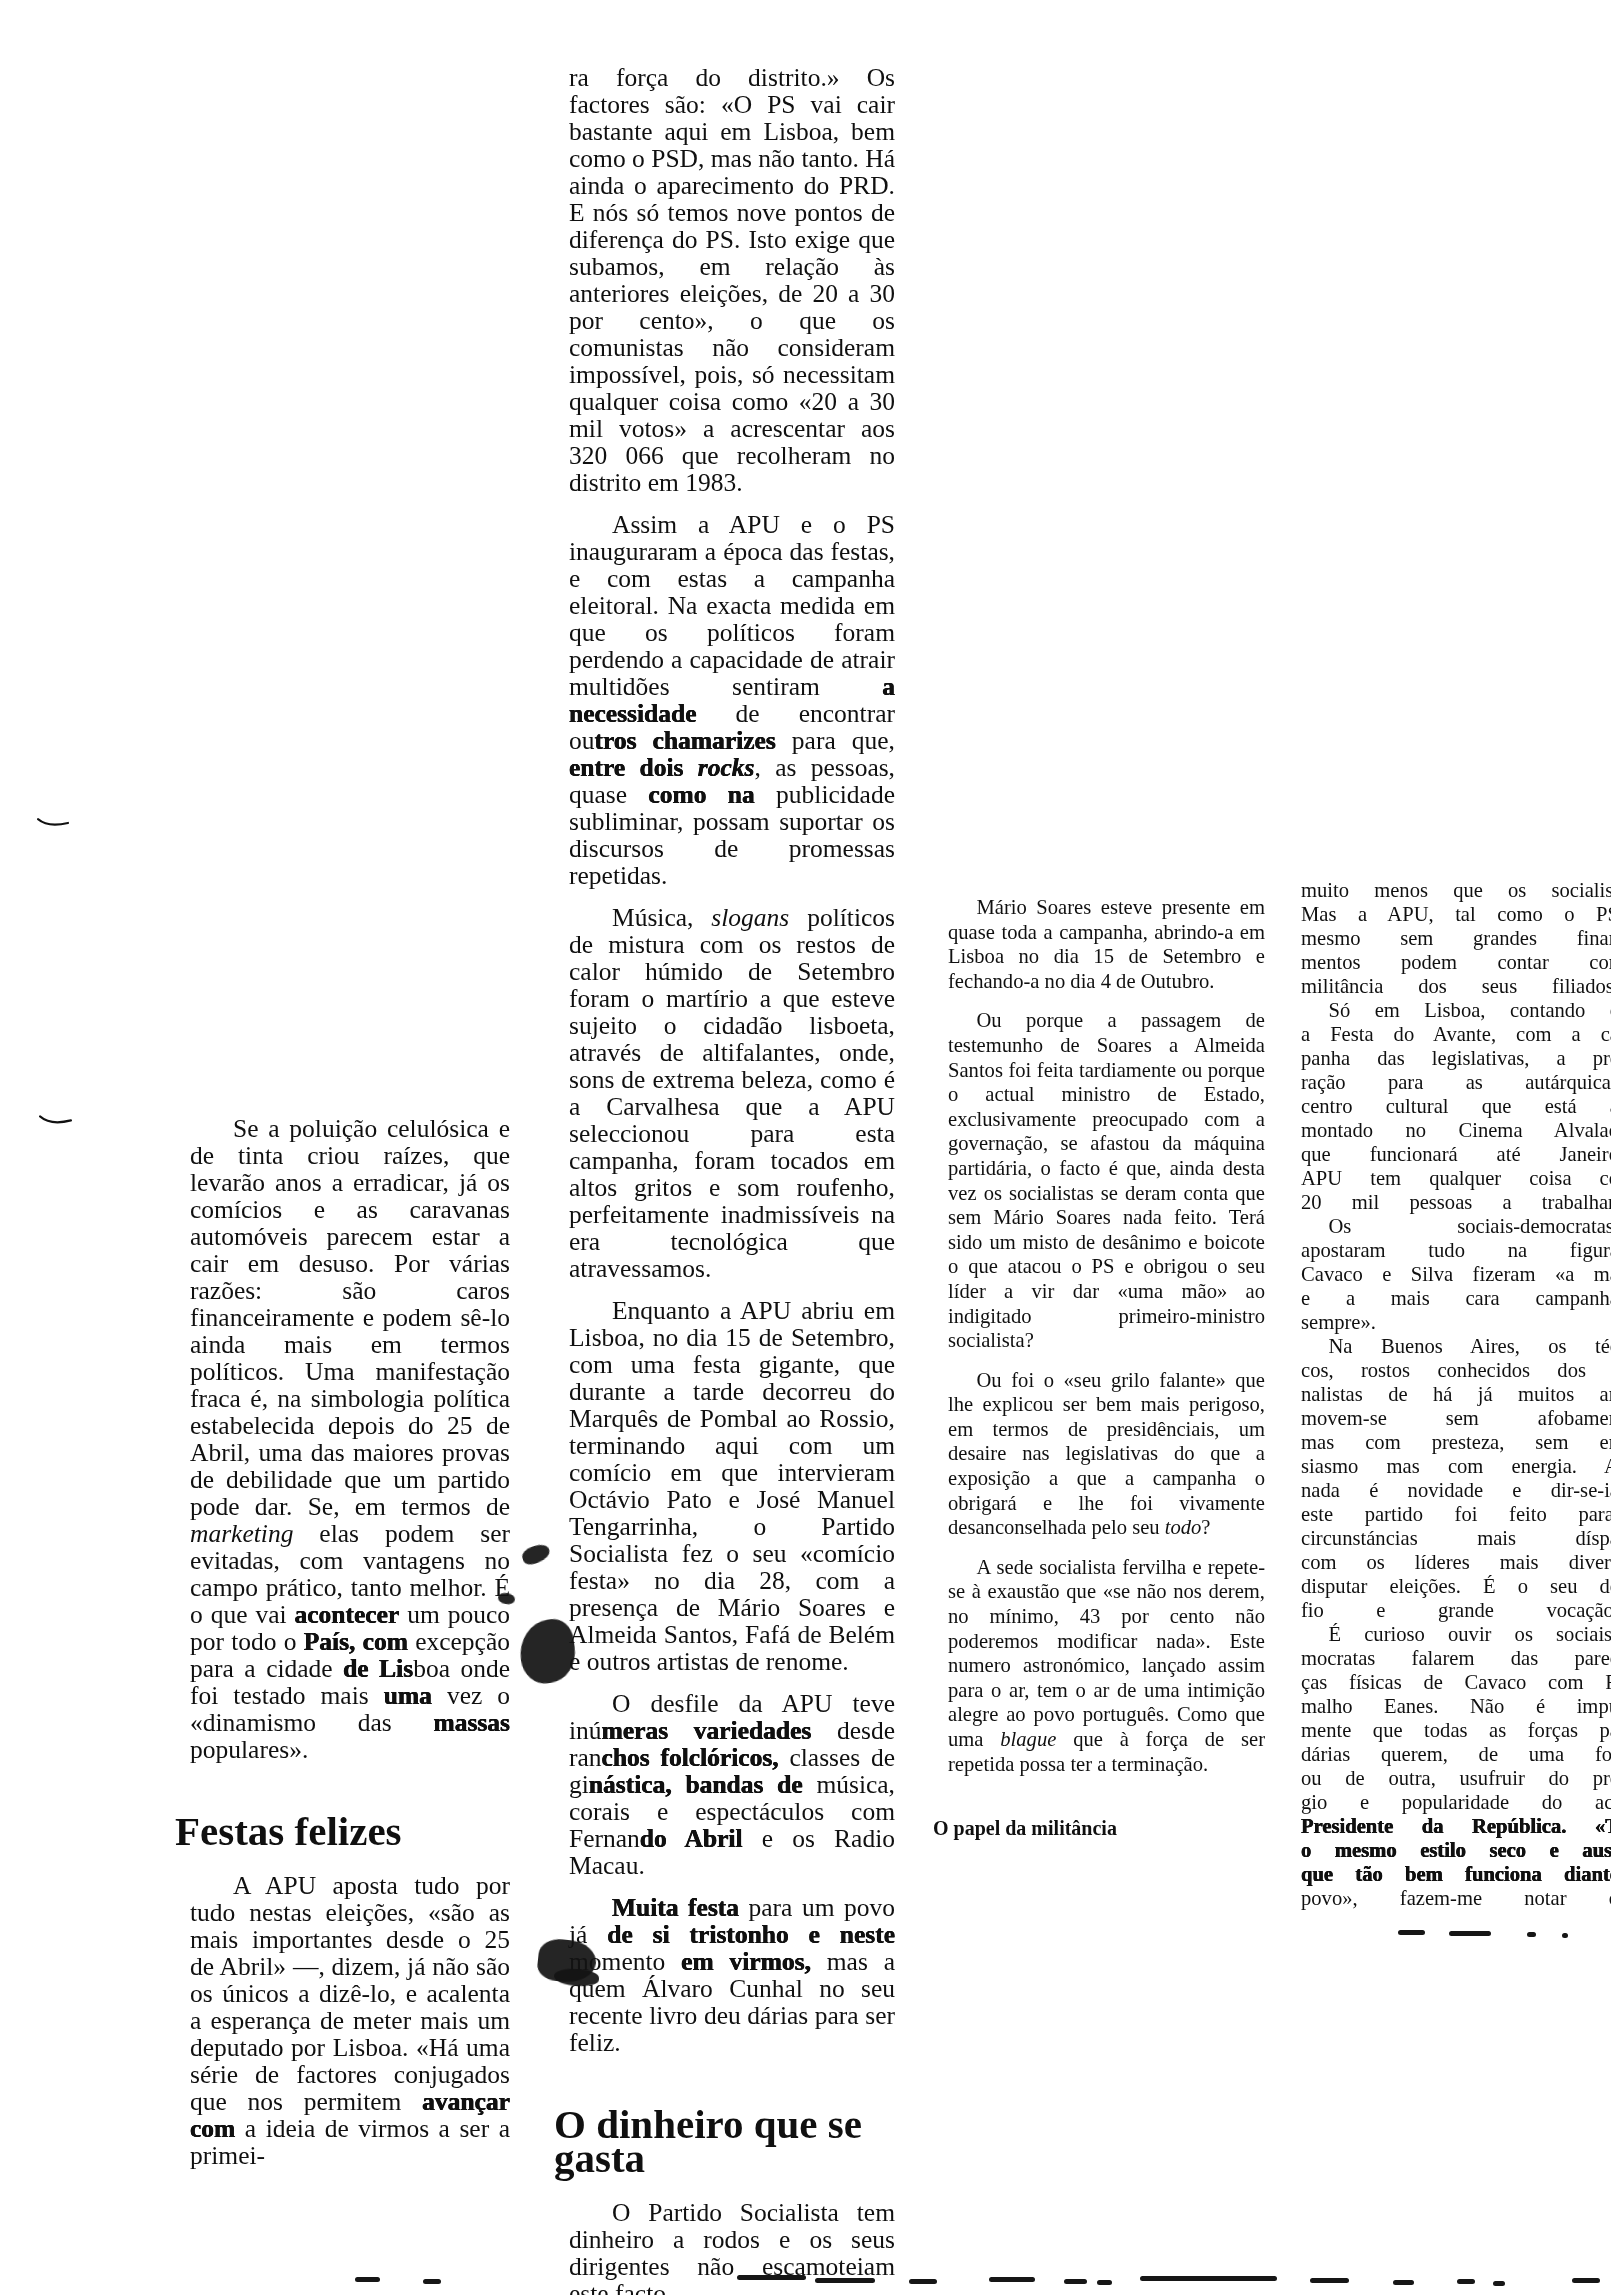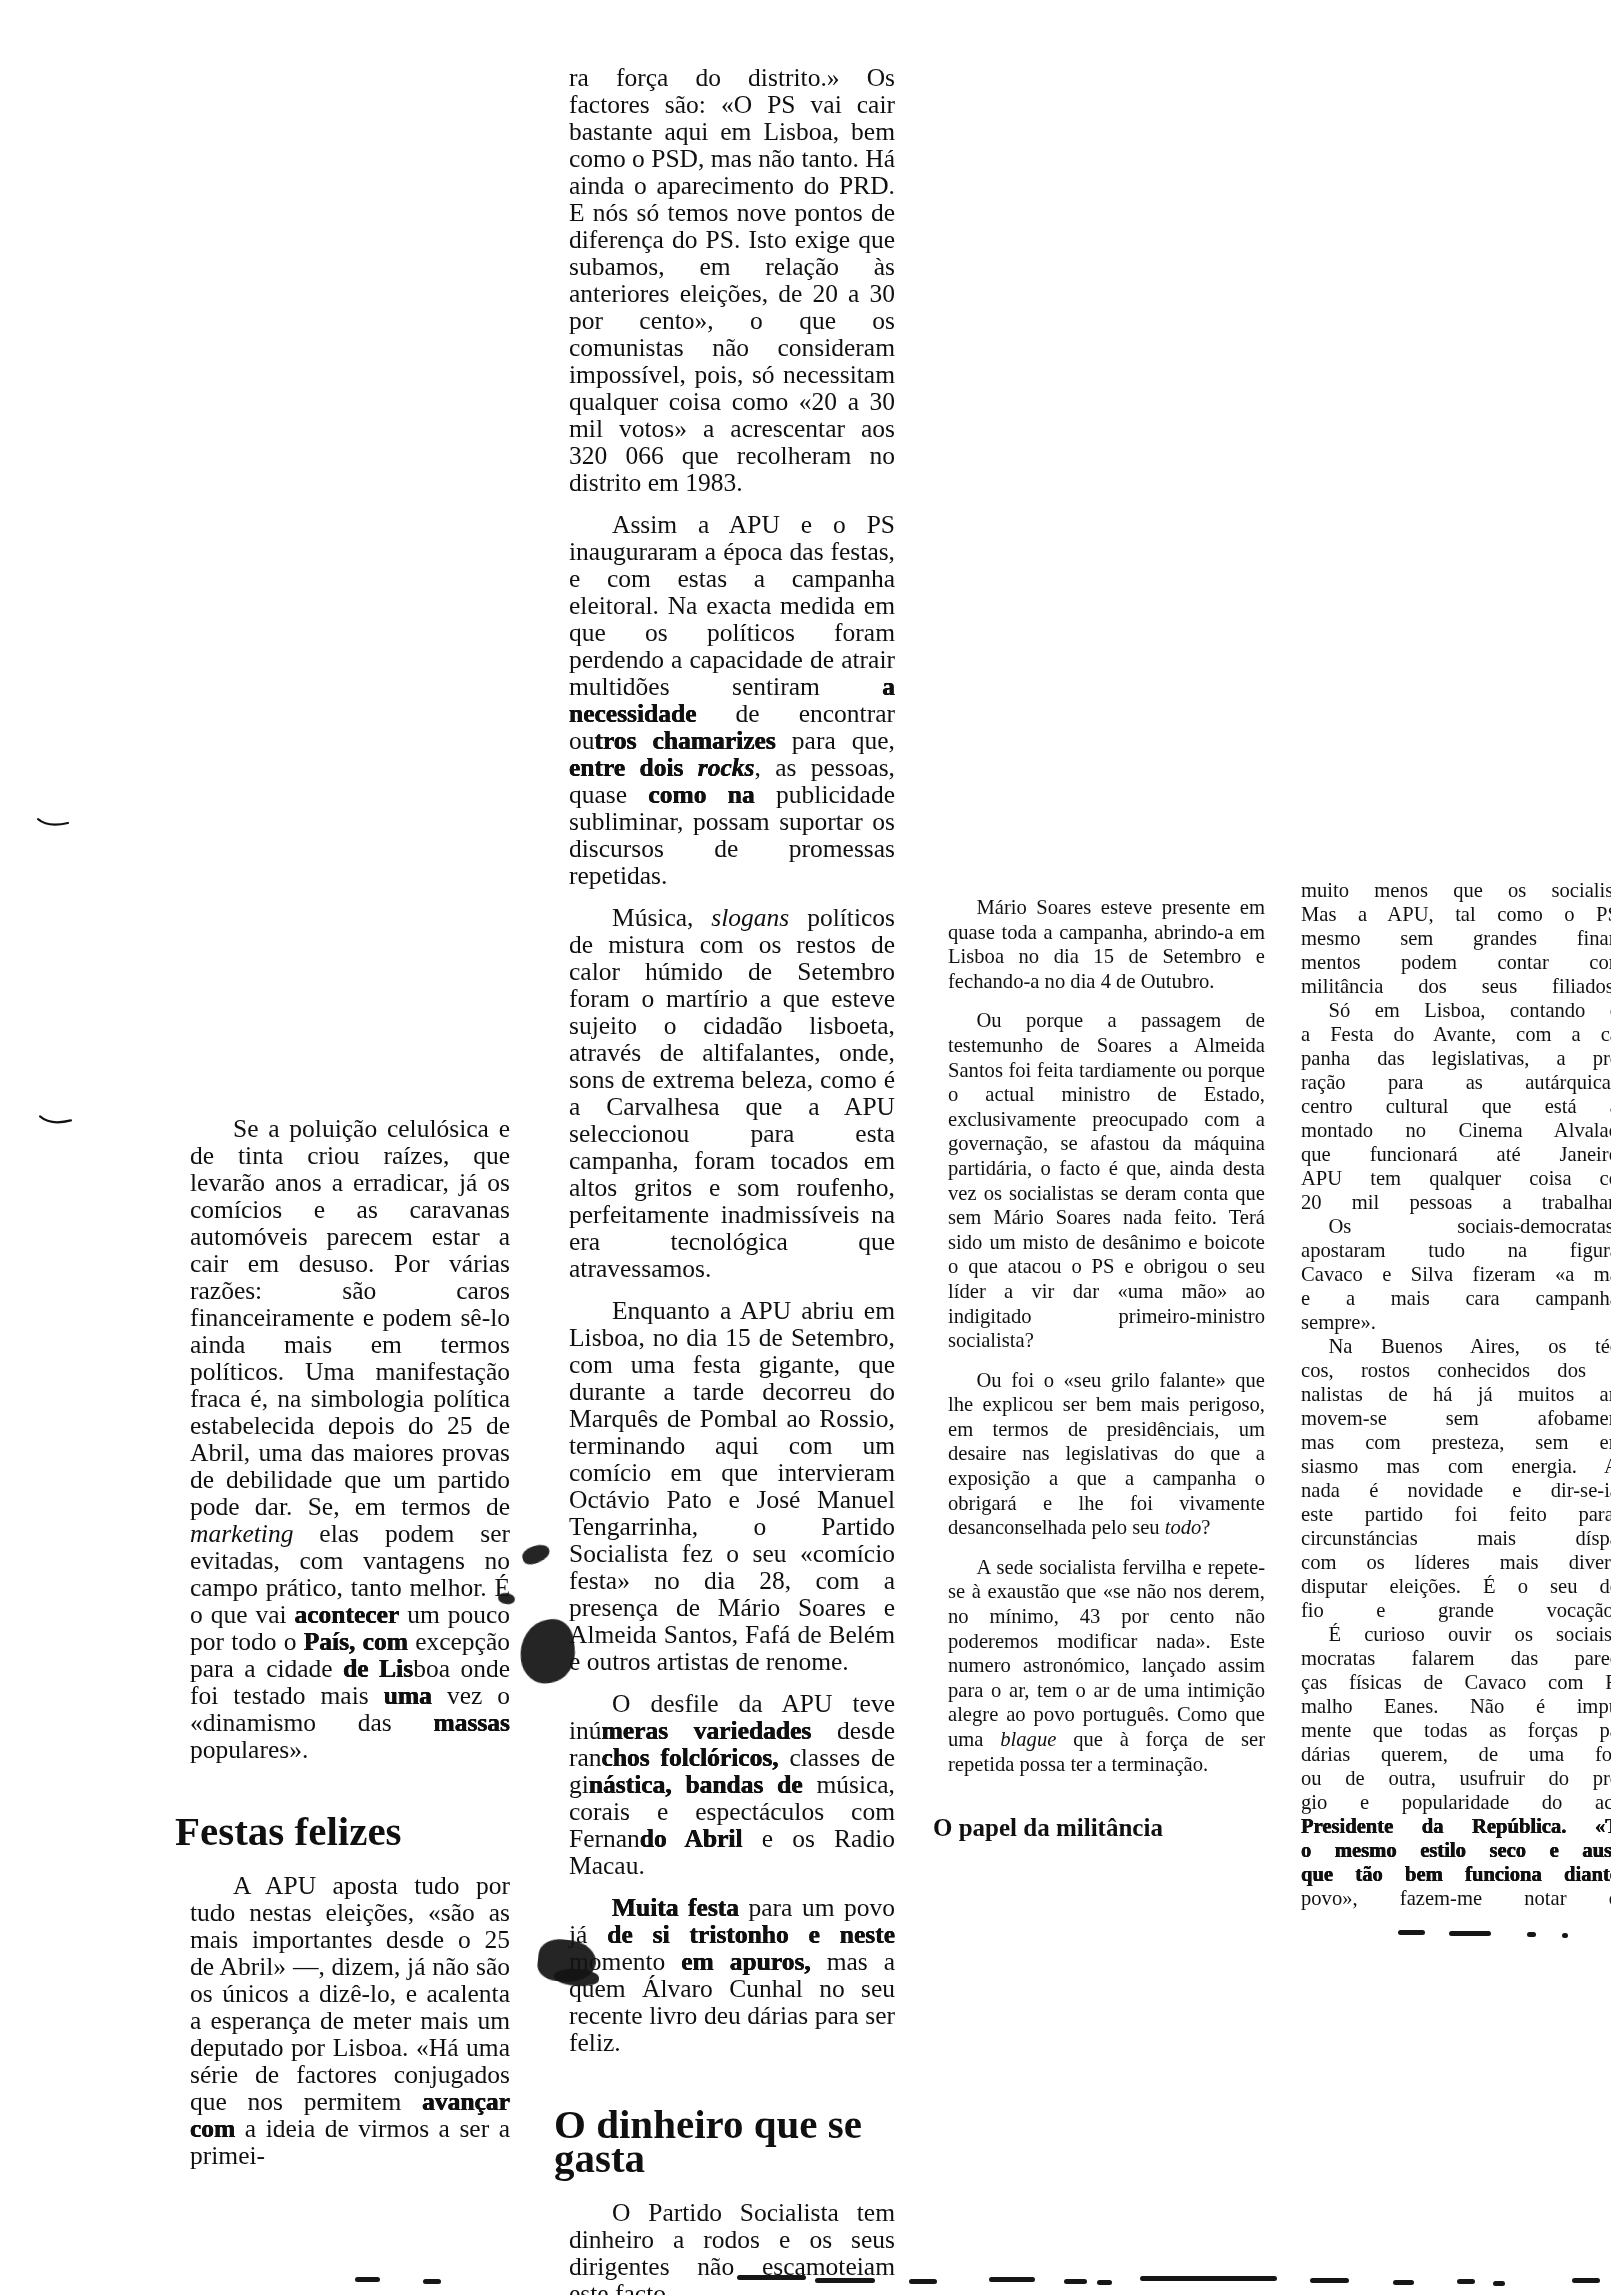--- a/index.html
+++ b/index.html
@@ -18,7 +18,7 @@
   .para.noindent{text-indent:0;}
   .heading{font-weight:700;text-indent:0;}
   .h2{font-size:41px;line-height:34px;margin:51px 0 23.6px 0;}
-  .h3{font-size:25px;line-height:28.5px;margin:38px 0 14.7px 0;}
+  .h3{font-size:20px;line-height:28.5px;margin:38px 0 14.7px 0;}
   .it{font-style:italic;}
   .hv{font-weight:700;text-shadow:0.3px 0 0 currentColor,-0.3px 0 0 currentColor;}
   .line{text-align:justify;text-align-last:justify;height:24px;overflow:hidden;white-space:nowrap;}

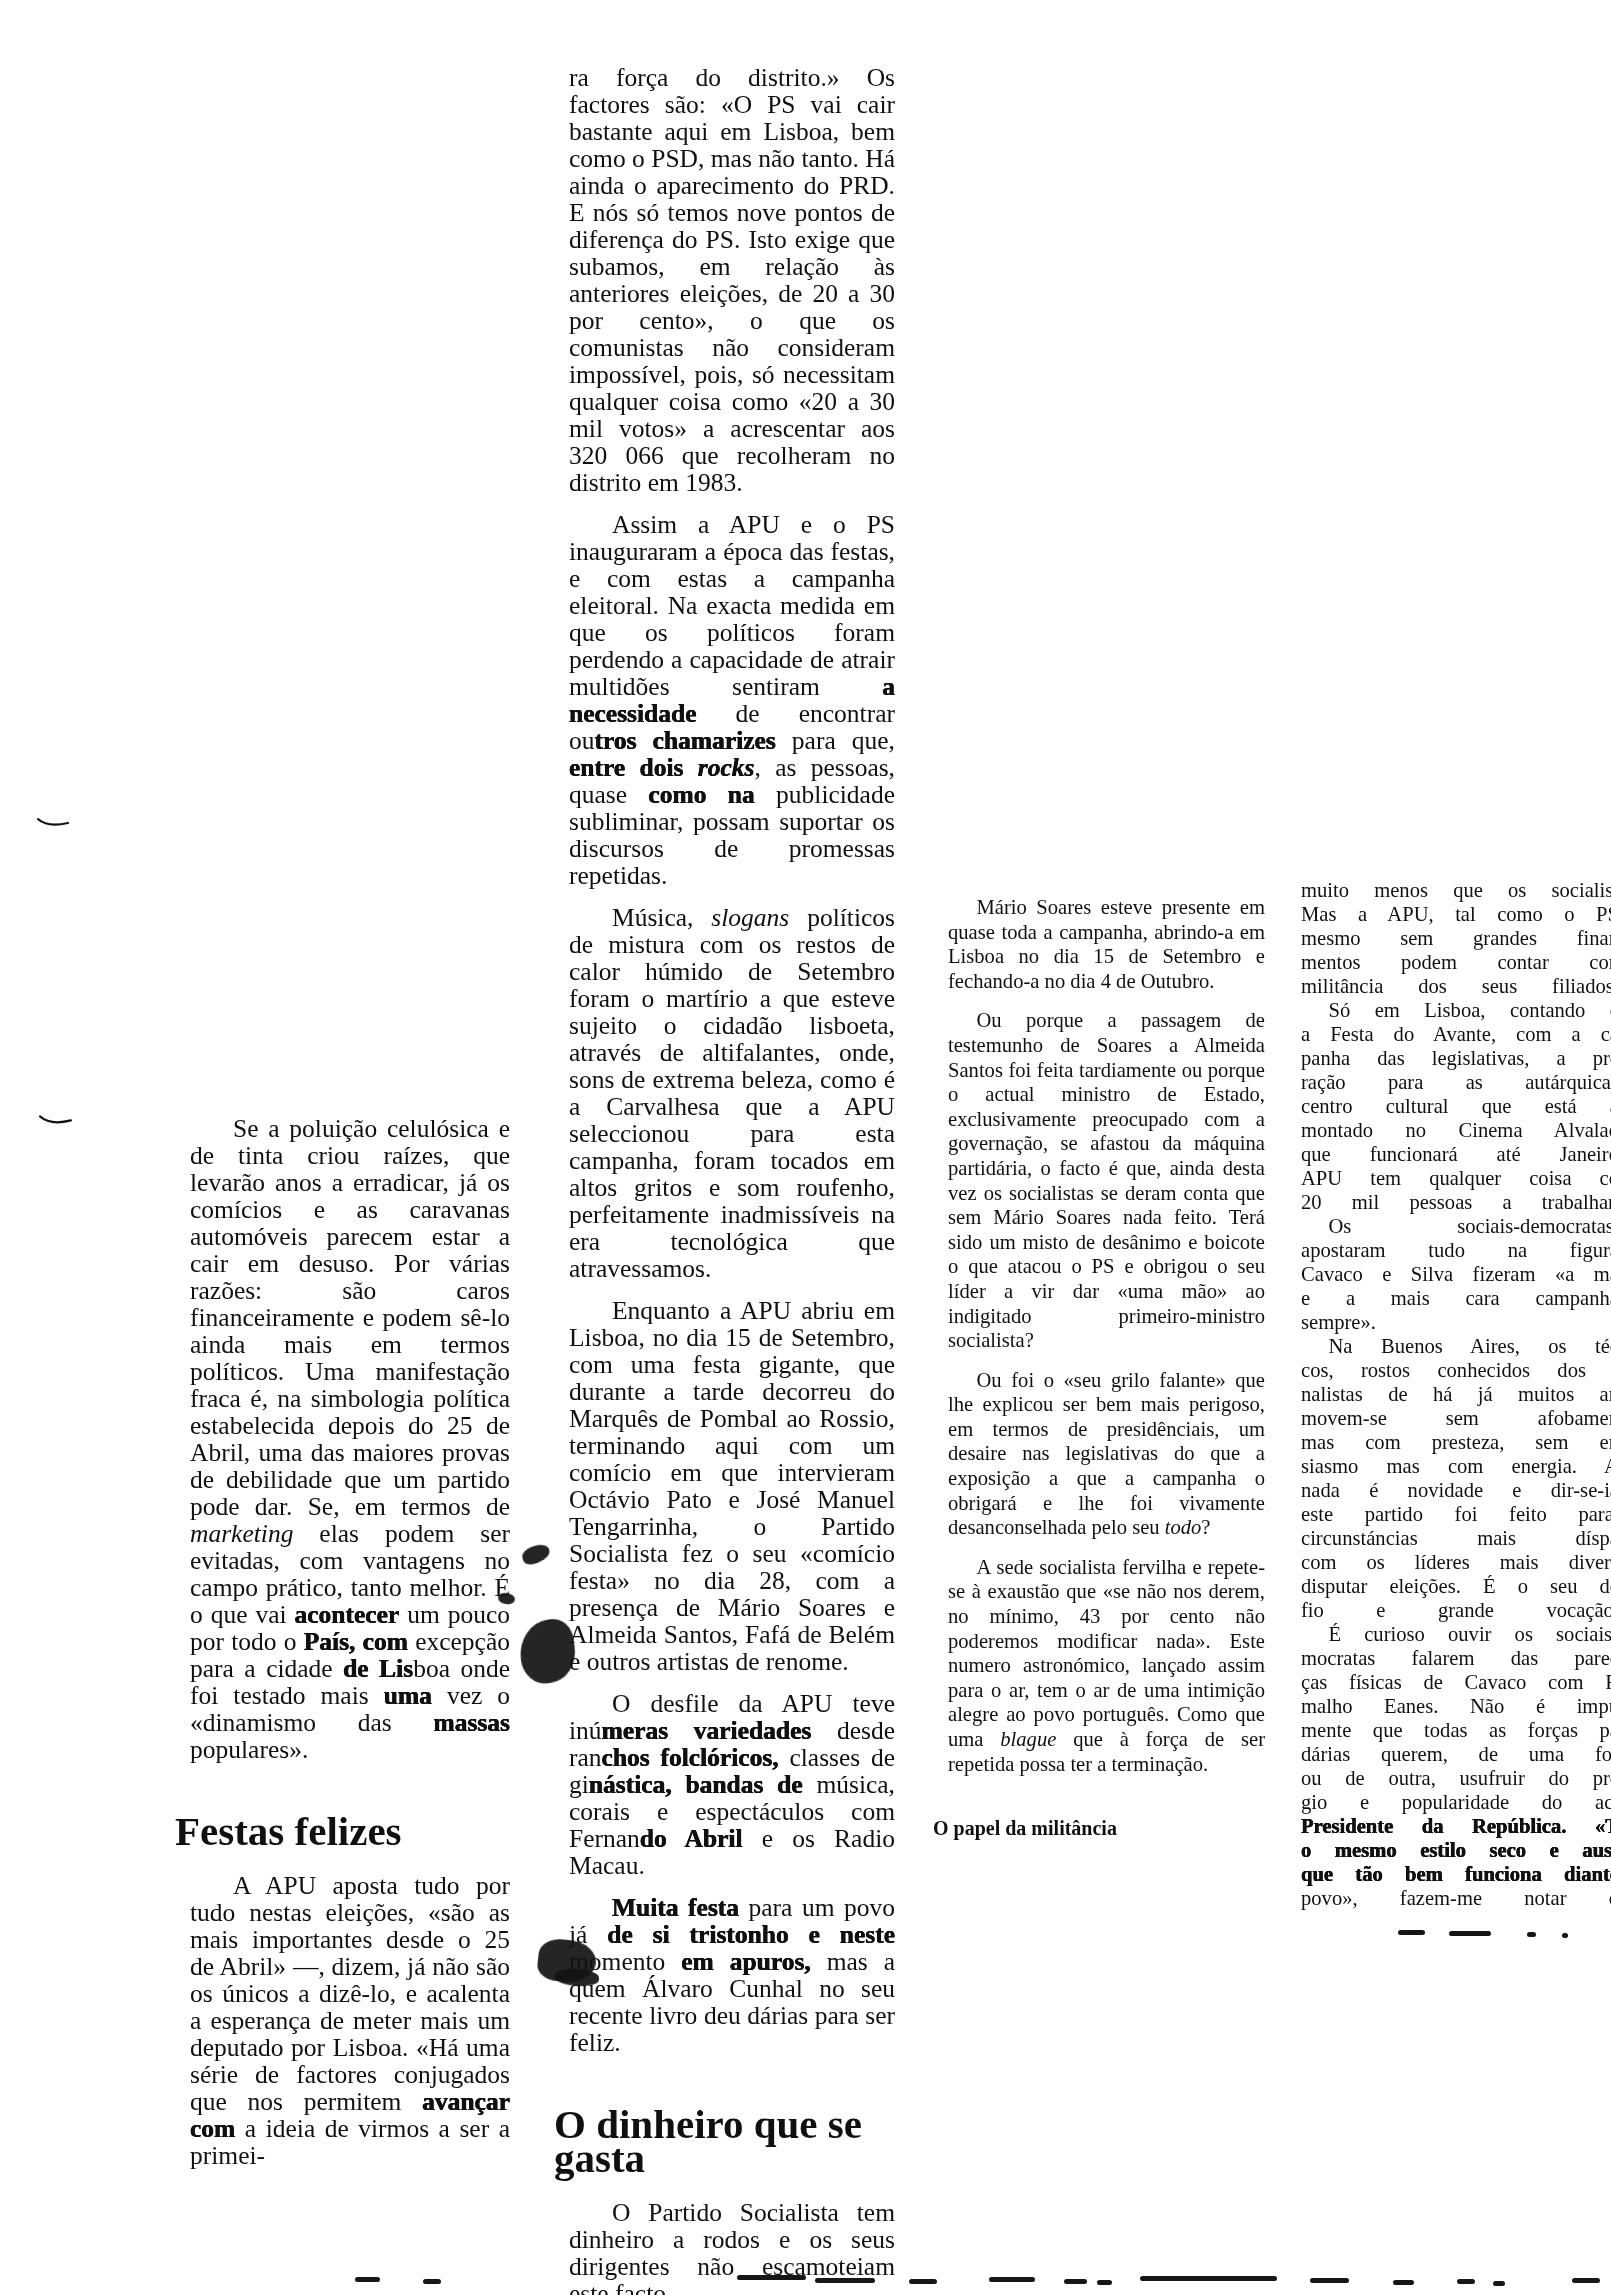--- a/index.html
+++ b/index.html
@@ -43,7 +43,7 @@
       <p class="para"><span>Música, </span><span class="it">slogans</span><span> políticos de mistura com os restos de calor húmido de Setembro foram o martírio a que esteve sujeito o cidadão lisboeta, através de altifalantes, onde, sons de extrema beleza, como é a Carvalhesa que a APU seleccionou para esta campanha, foram tocados em altos gritos e som roufenho, perfeitamente inadmissíveis na era tecnológica que atravessamos.</span></p>
       <p class="para"><span>Enquanto a APU abriu em Lisboa, no dia 15 de Setembro, com uma festa gigante, que durante a tarde decorreu do Marquês de Pombal ao Rossio, terminando aqui com um comício em que intervieram Octávio Pato e José Manuel Tengarrinha, o Partido Socialista fez o seu «comício festa» no dia 28, com a presença de Mário Soares e Almeida Santos, Fafá de Belém e outros artistas de renome.</span></p>
       <p class="para"><span>O desfile da APU teve inú</span><span class="hv">meras variedades</span><span> desde ran</span><span class="hv">chos folclóricos,</span><span> classes de gi</span><span class="hv">nástica, bandas de</span><span> música, corais e espectáculos com Fernan</span><span class="hv">do Abril</span><span> e os Radio Macau.</span></p>
-      <p class="para"><span class="hv">Muita festa</span><span> para um povo já </span><span class="hv">de si tristonho e neste</span><span> momento </span><span class="hv">em apuros,</span><span> mas a quem Álvaro Cunhal no seu recente livro deu dárias para ser feliz.</span></p>
+      <p class="para"><span class="hv">Muita festa</span><span> para um povo já </span><span class="hv">de si tristonho e neste</span><span> momento </span><span class="hv">em virmos,</span><span> mas a quem Álvaro Cunhal no seu recente livro deu dárias para ser feliz.</span></p>
       <div class="heading h2">O dinheiro que se gasta</div>
       <p class="para"><span>O Partido Socialista tem dinheiro a rodos e os seus dirigentes não escamoteiam este facto.</span></p>
       <p class="para"><span>Cartazes, panfletos, festas, </span><span class="hv">campanha</span><span> porta a porta, </span><span class="it">direct-mail</span><span>. Se algo falhar não foi </span><span class="hv">pelo</span><span> lado financeiro.</span></p>

